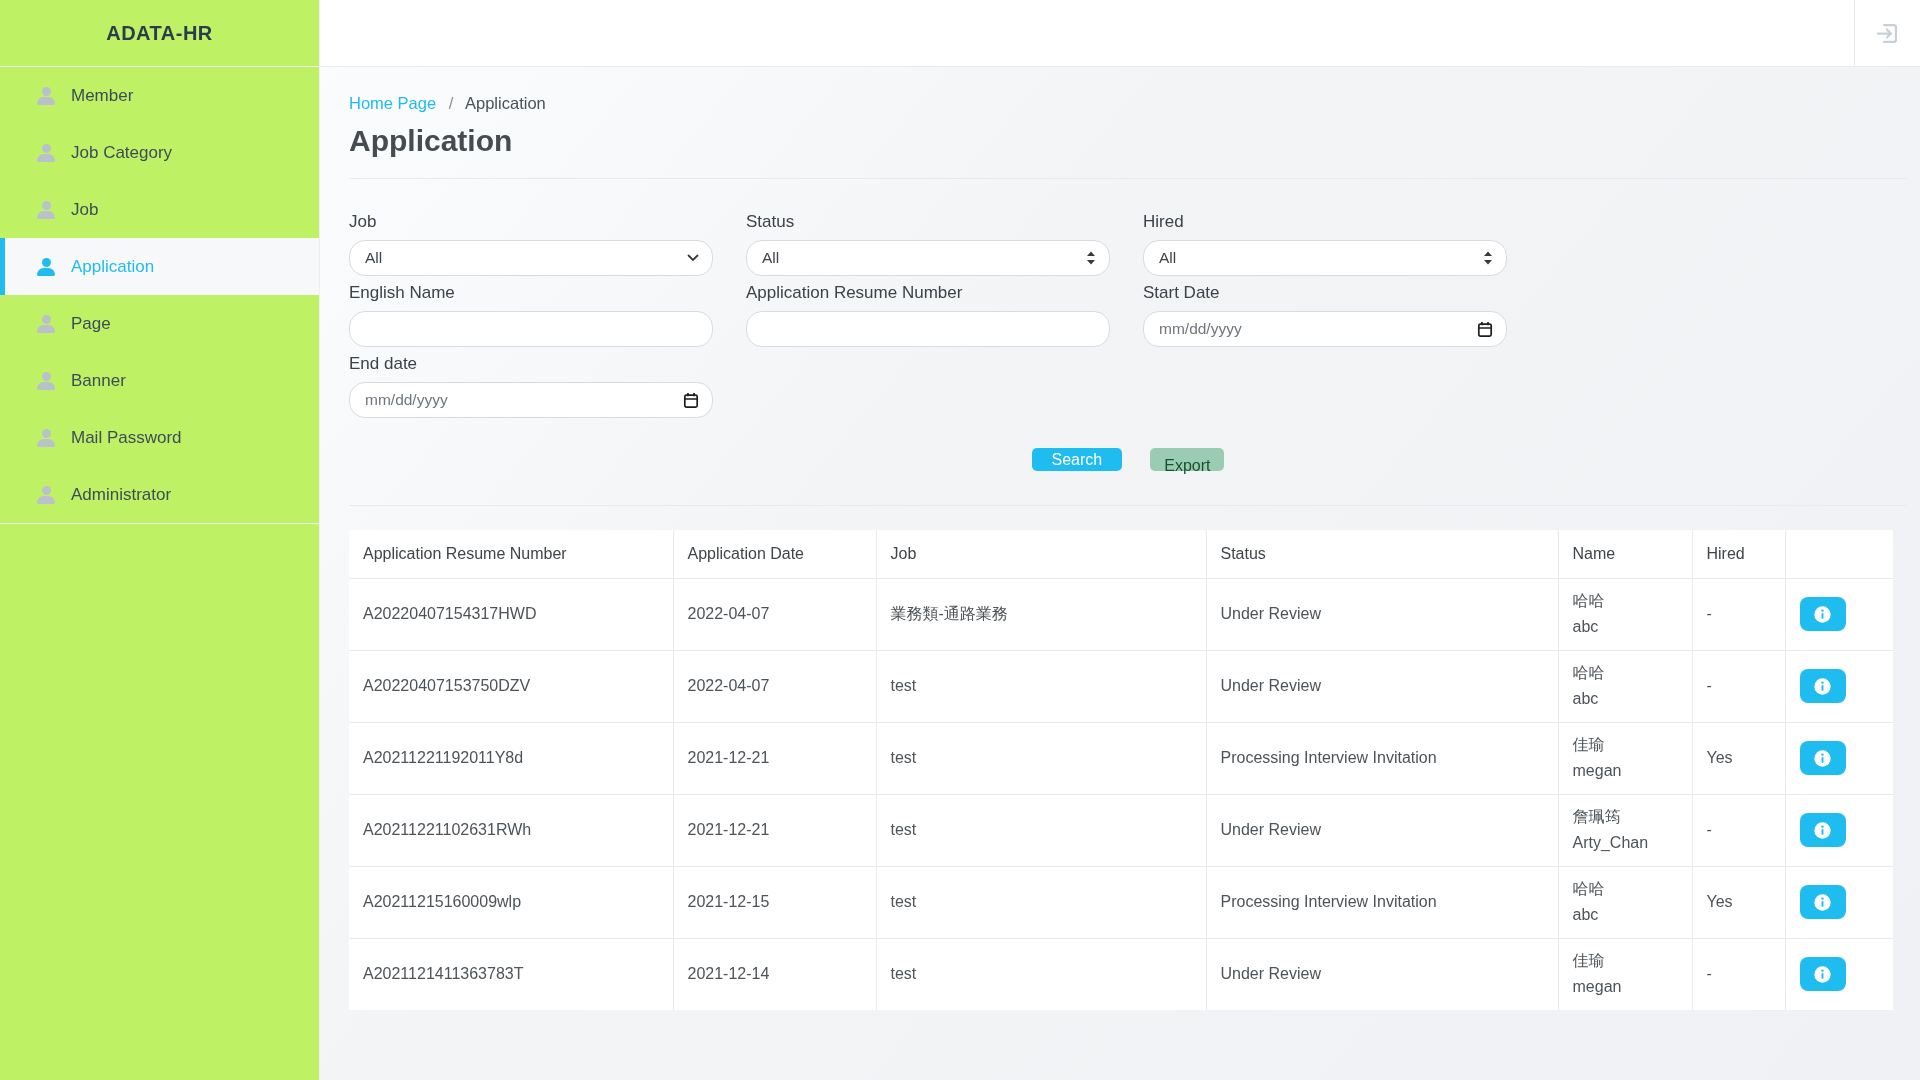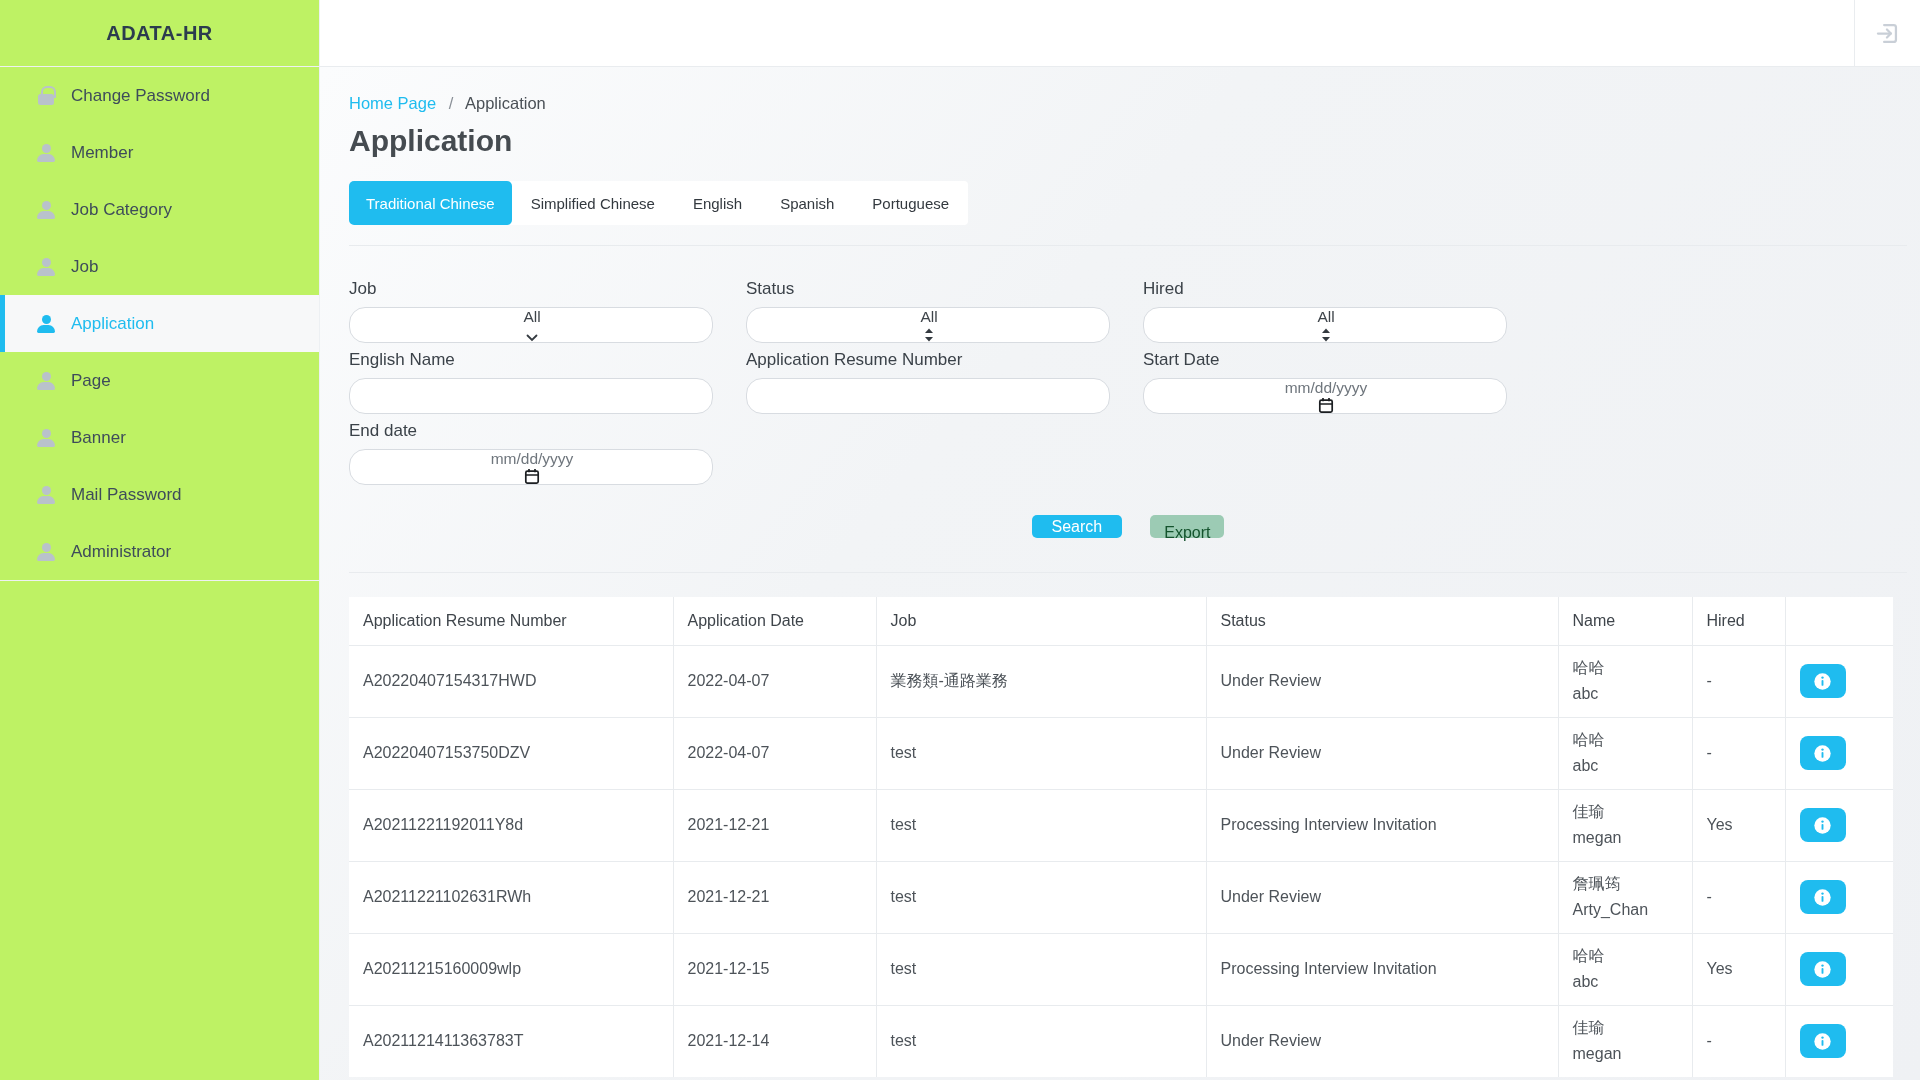--- a/index.html
+++ b/index.html
@@ -77,10 +77,6 @@
   <div class="brand">ADATA-HR</div>
   <nav class="menu">
 
-      <div class="menu-item">
-        <span class="mi-icon icon-lock"></span>
-        <span class="mi-label">Change Password</span>
-      </div>
 
       <div class="menu-item">
         <span class="mi-icon icon-person"></span>

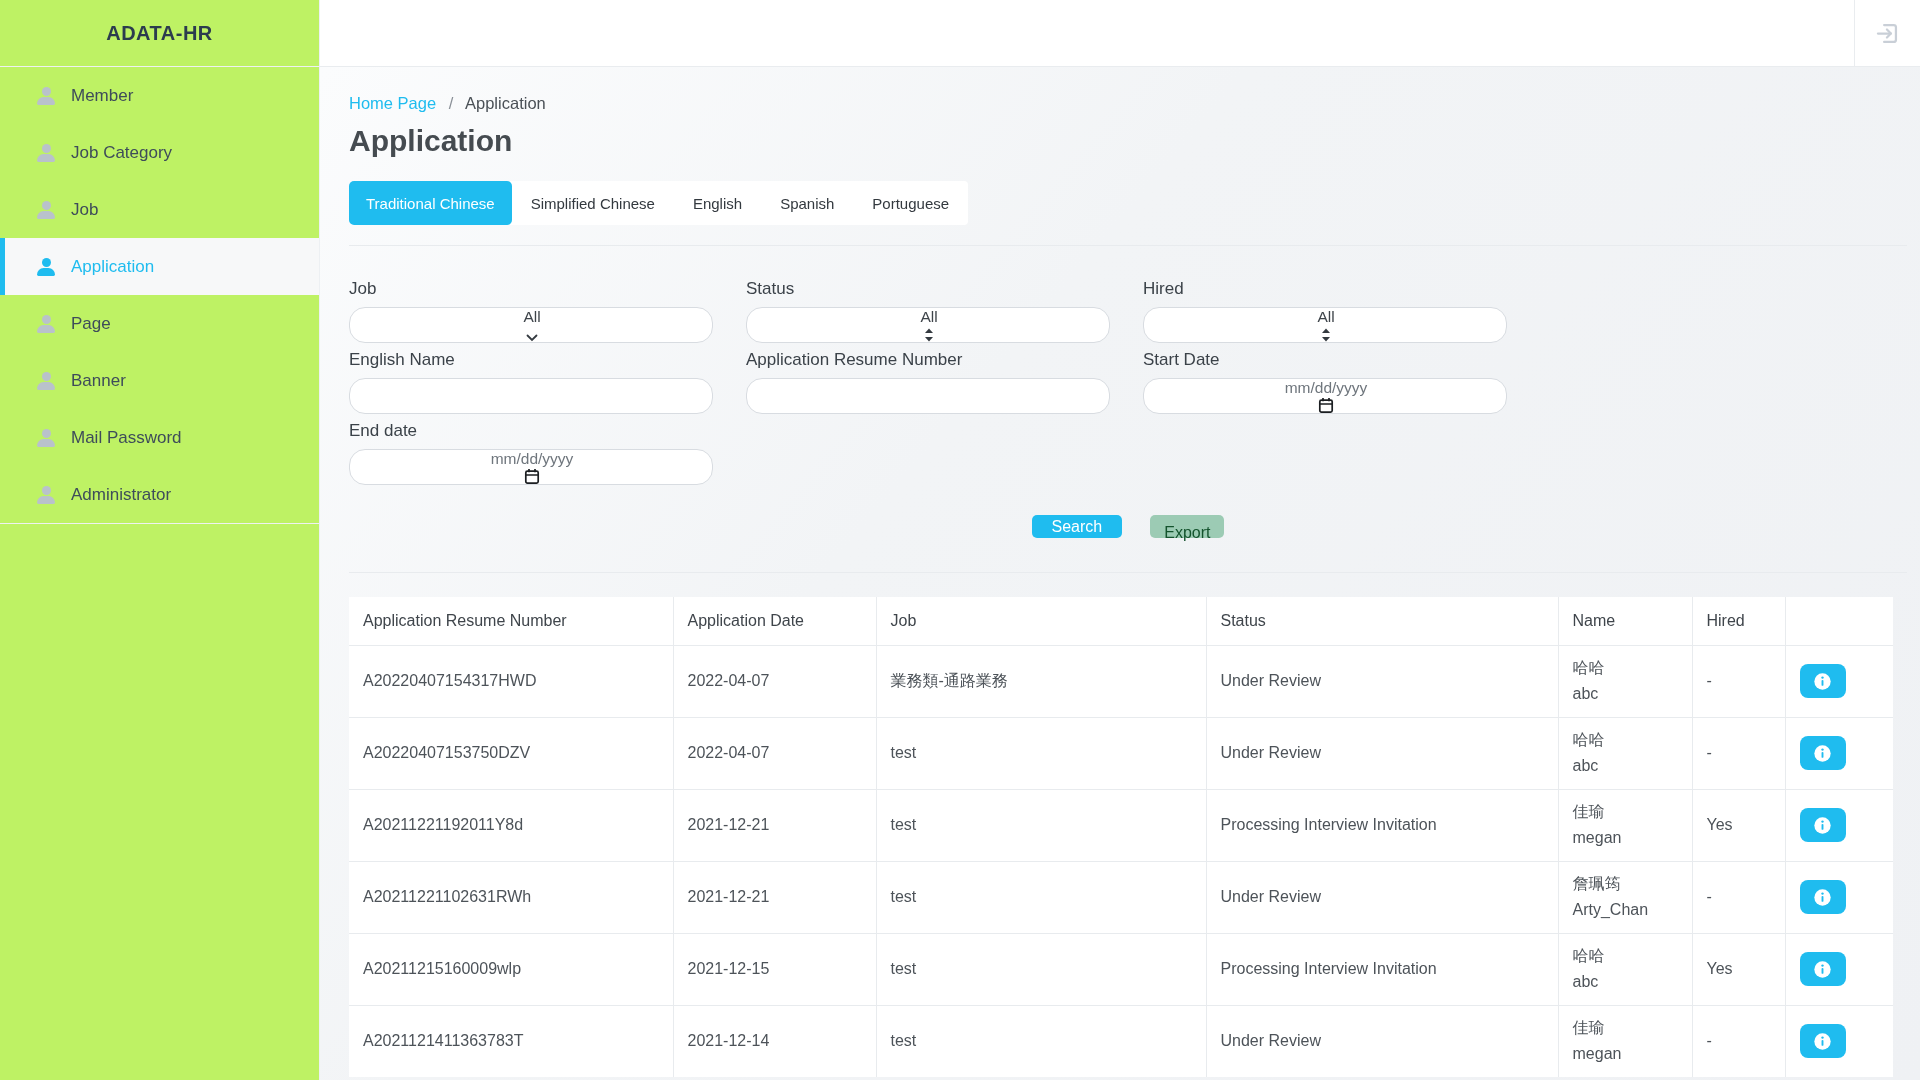--- a/index.html
+++ b/index.html
@@ -141,18 +141,6 @@
 
     <h1 class="page-title">Application</h1>
 
-    <div class="tabbar">
-
-        <button class="tab active">Traditional Chinese</button>
-
-        <button class="tab">Simplified Chinese</button>
-
-        <button class="tab">English</button>
-
-        <button class="tab">Spanish</button>
-
-        <button class="tab">Portuguese</button>
-      </div>
 
     <hr class="divider">
 

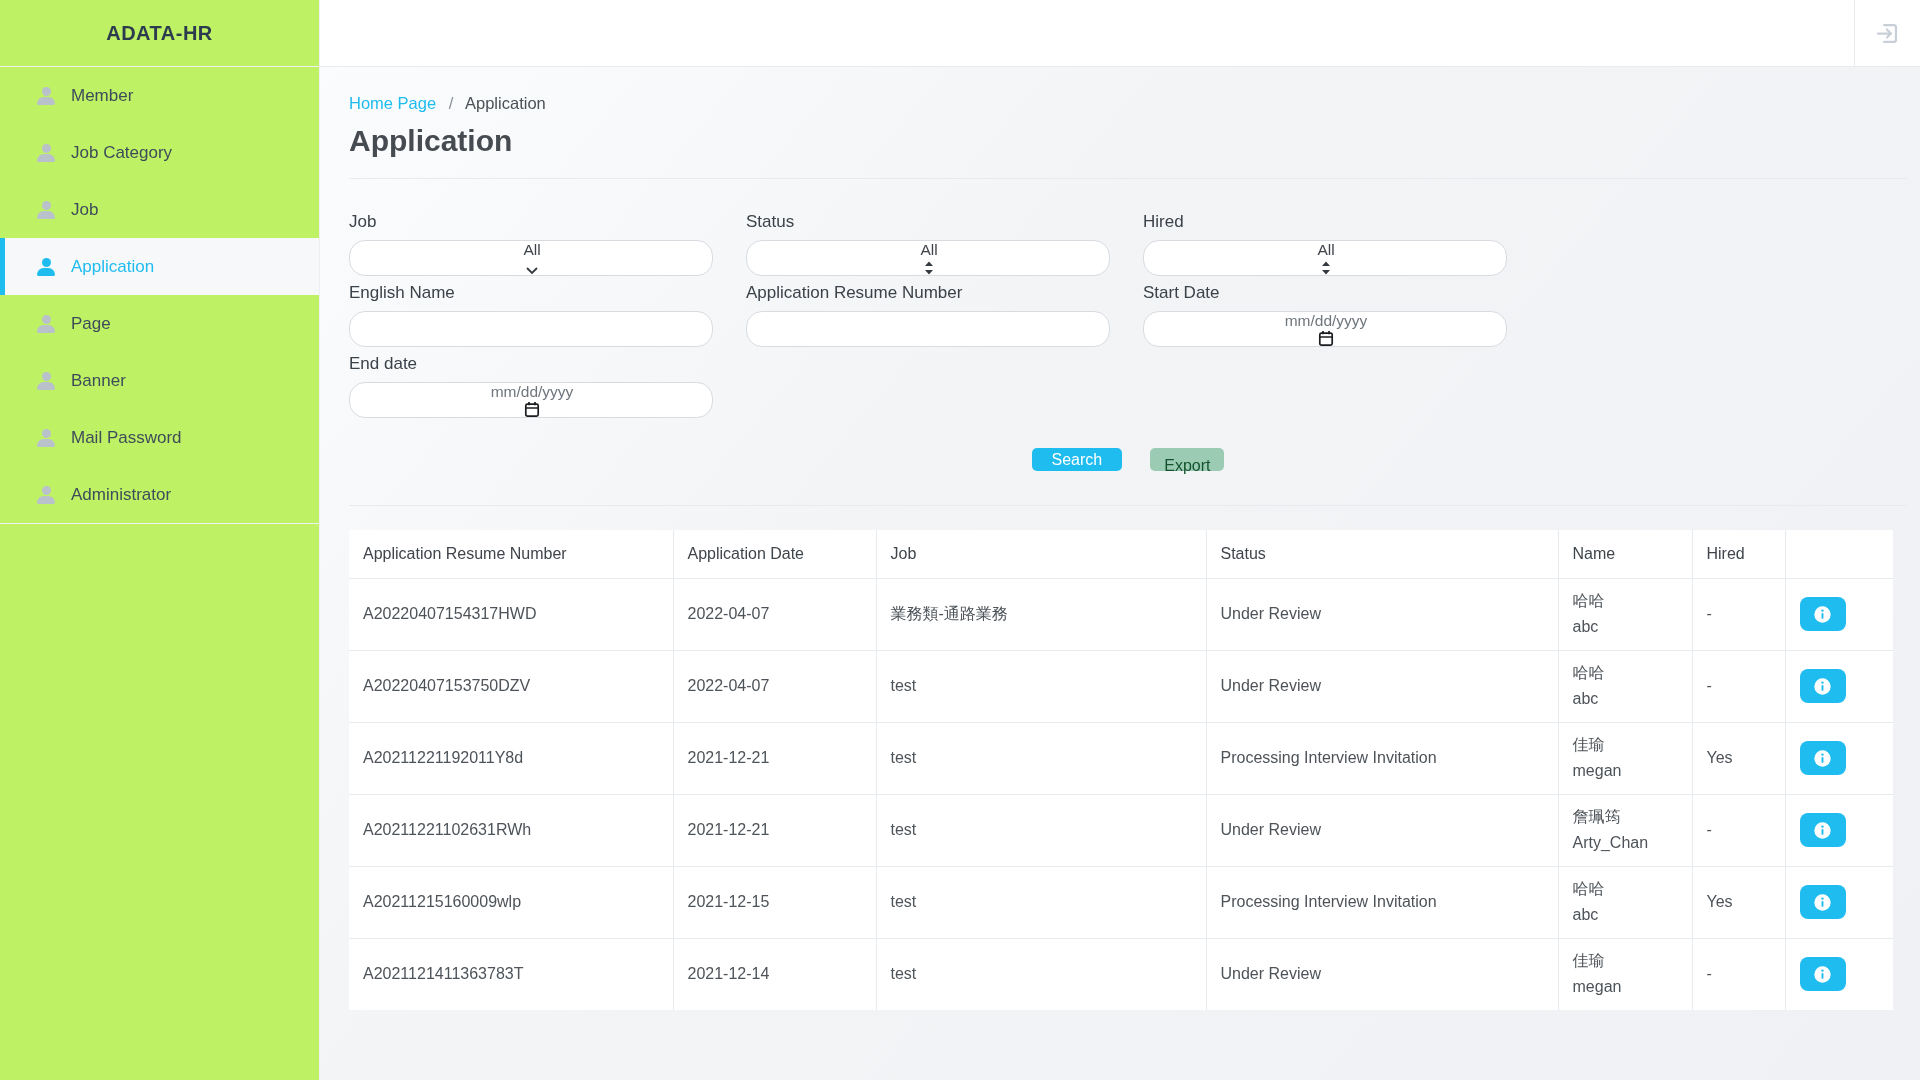--- a/index.html
+++ b/index.html
@@ -49,7 +49,7 @@
   .filters{margin-top:33px;display:grid;grid-template-columns:repeat(3,364px);column-gap:33px;row-gap:7px;}
   .f-label{font-size:17px;color:var(--label);margin-bottom:8px;}
   .control{height:36px;background:#fff;border:1px solid var(--input-border);border-radius:16px;display:flex;align-items:center;
-           padding:0 13px 0 15px;font-size:15.5px;color:#3E444A;flex-direction:column;}
+           padding:0 13px 0 15px;font-size:15.5px;color:#3E444A;}
   .control .grow{flex:1;}
   input.control{width:100%;outline:none;}
   .ph{color:#6F767D;}

